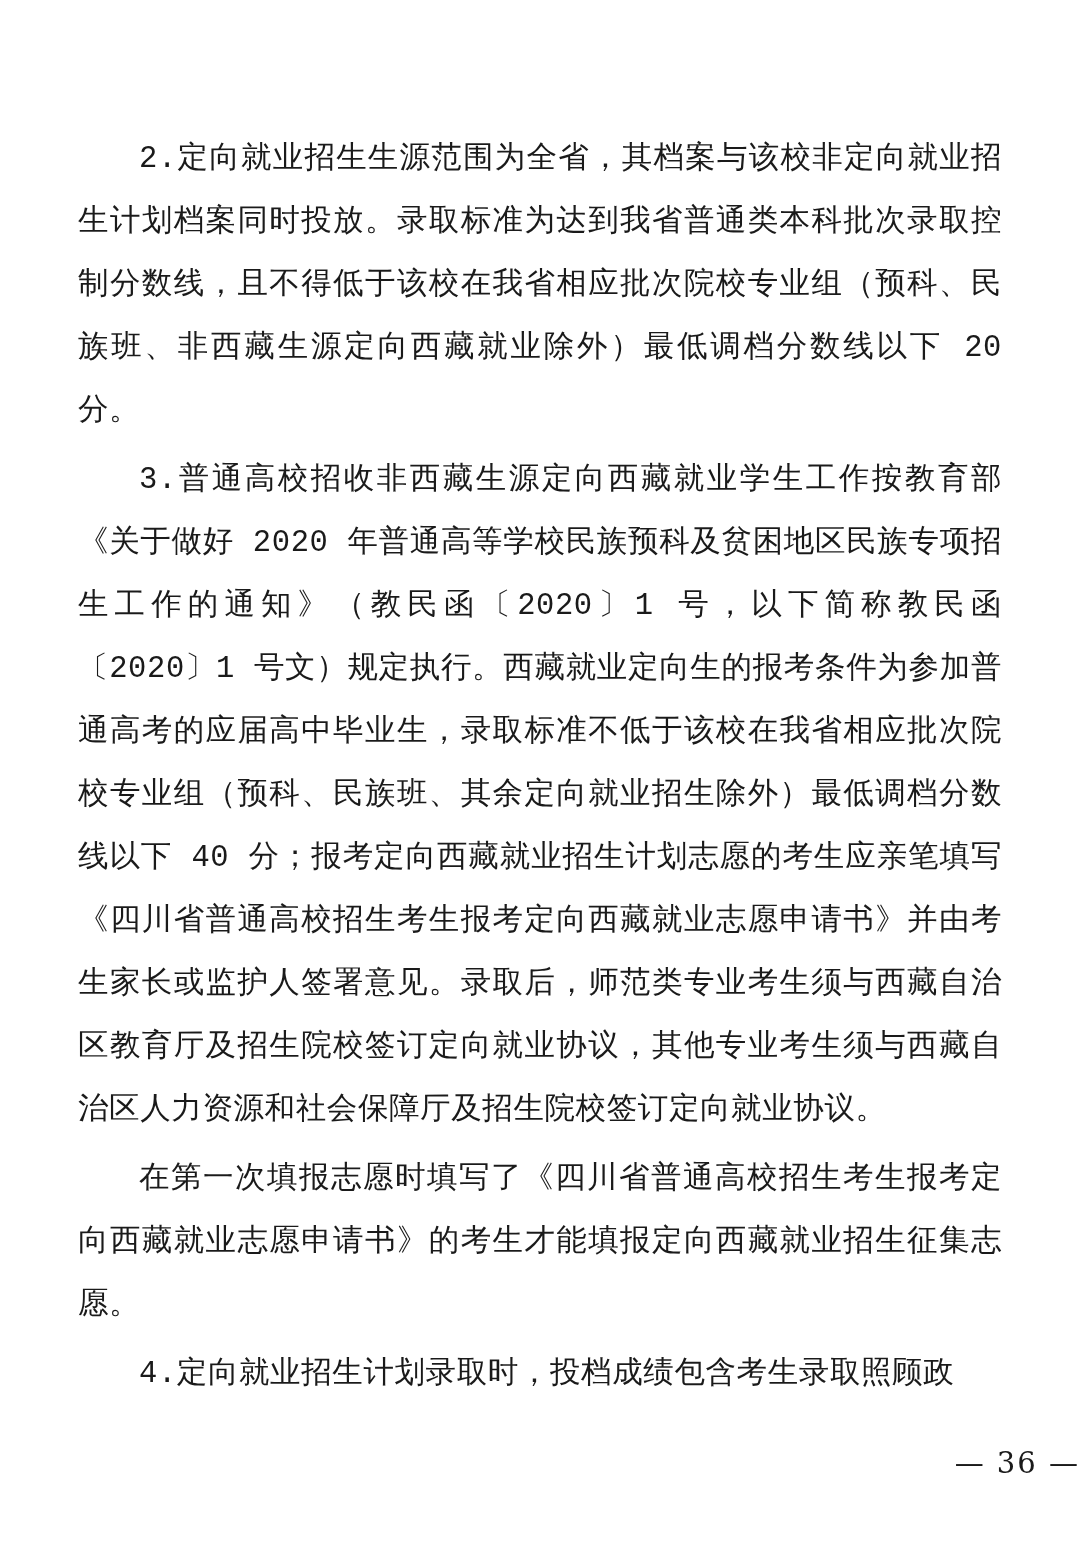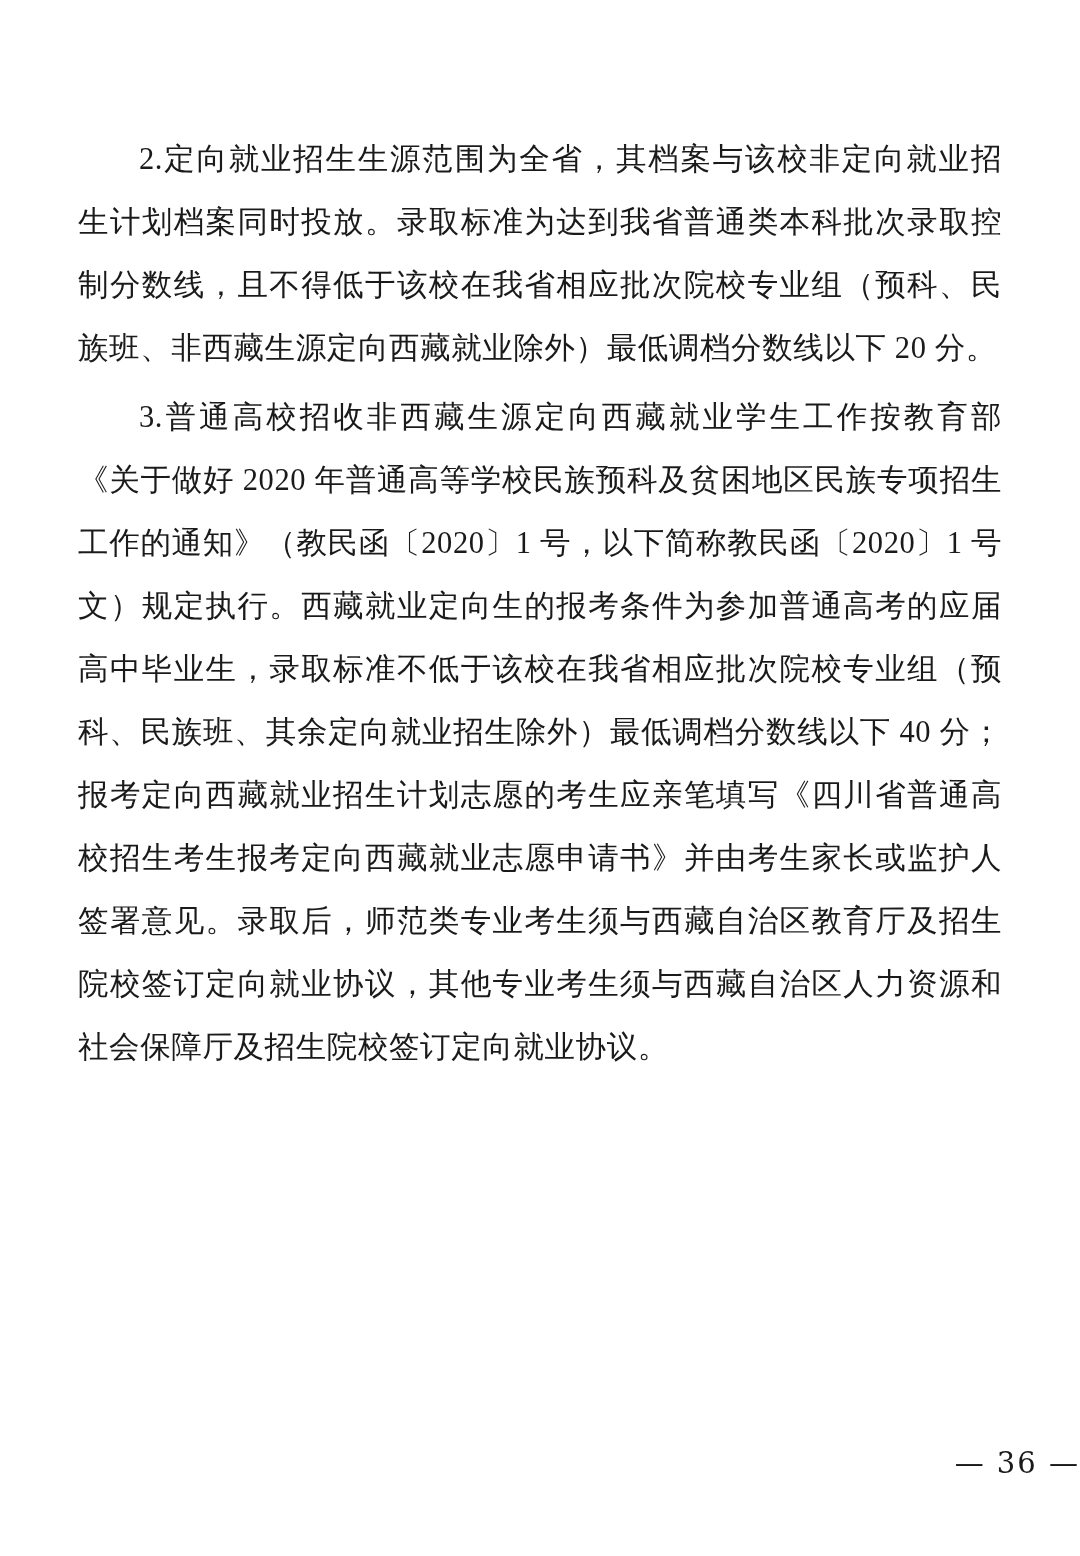--- a/index.html
+++ b/index.html
@@ -22,7 +22,7 @@
     width: 924px;
   }
   .para {
-    font-family: Liberation Serif, serif;
+    font-family: Liberation Mono, monospace;
     font-size: 30.5px;
     line-height: 63px;
     color: #1a1a1a;

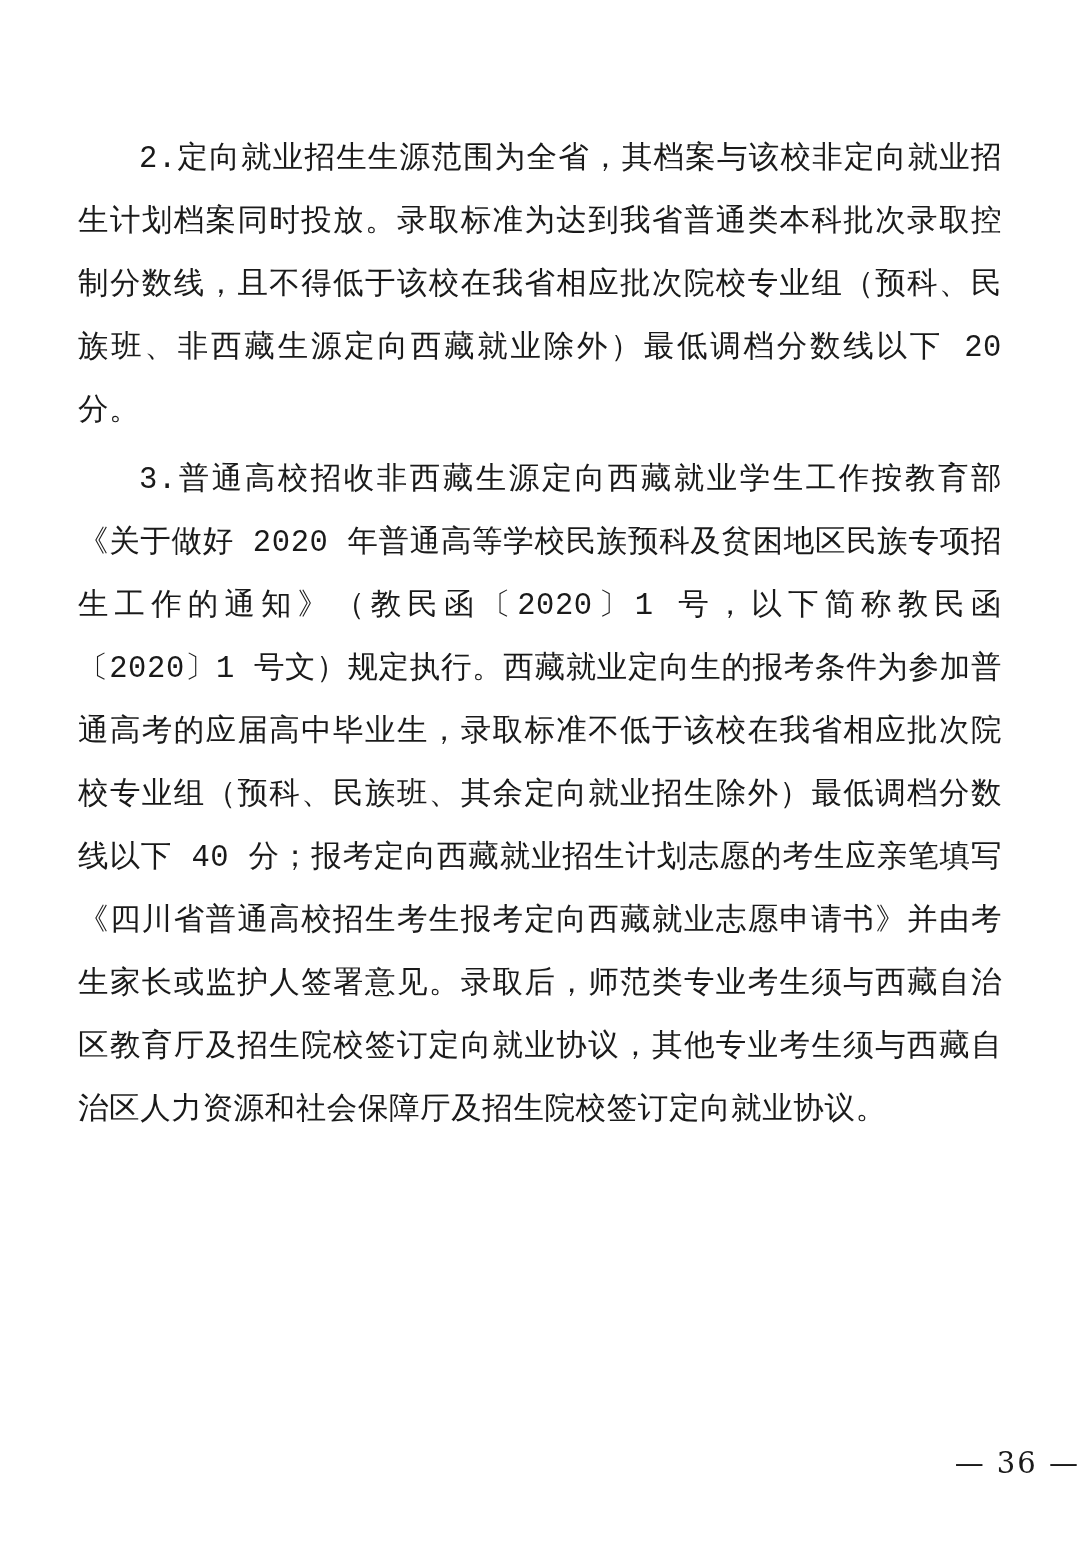--- a/index.html
+++ b/index.html
@@ -59,6 +59,7 @@
   <div class="content">
     <p class="para">2.定向就业招生生源范围为全省，其档案与该校非定向就业招生计划档案同时投放。录取标准为达到我省普通类本科批次录取控制分数线，且不得低于该校在我省相应批次院校专业组（预科、民族班、非西藏生源定向西藏就业除外）最低调档分数线以下 20 分。</p>
     <p class="para">3.普通高校招收非西藏生源定向西藏就业学生工作按教育部《关于做好 2020 年普通高等学校民族预科及贫困地区民族专项招生工作的通知》（教民函〔2020〕1 号，以下简称教民函〔2020〕1 号文）规定执行。西藏就业定向生的报考条件为参加普通高考的应届高中毕业生，录取标准不低于该校在我省相应批次院校专业组（预科、民族班、其余定向就业招生除外）最低调档分数线以下 40 分；报考定向西藏就业招生计划志愿的考生应亲笔填写《四川省普通高校招生考生报考定向西藏就业志愿申请书》并由考生家长或监护人签署意见。录取后，师范类专业考生须与西藏自治区教育厅及招生院校签订定向就业协议，其他专业考生须与西藏自治区人力资源和社会保障厅及招生院校签订定向就业协议。</p>
+    <p class="para">在第一次填报志愿时填写了《四川省普通高校招生考生报考定向西藏就业志愿申请书》的考生才能填报定向西藏就业招生征集志愿。</p>
   </div>
   <div class="pagenum">
     <span class="inner">— 36 —</span>

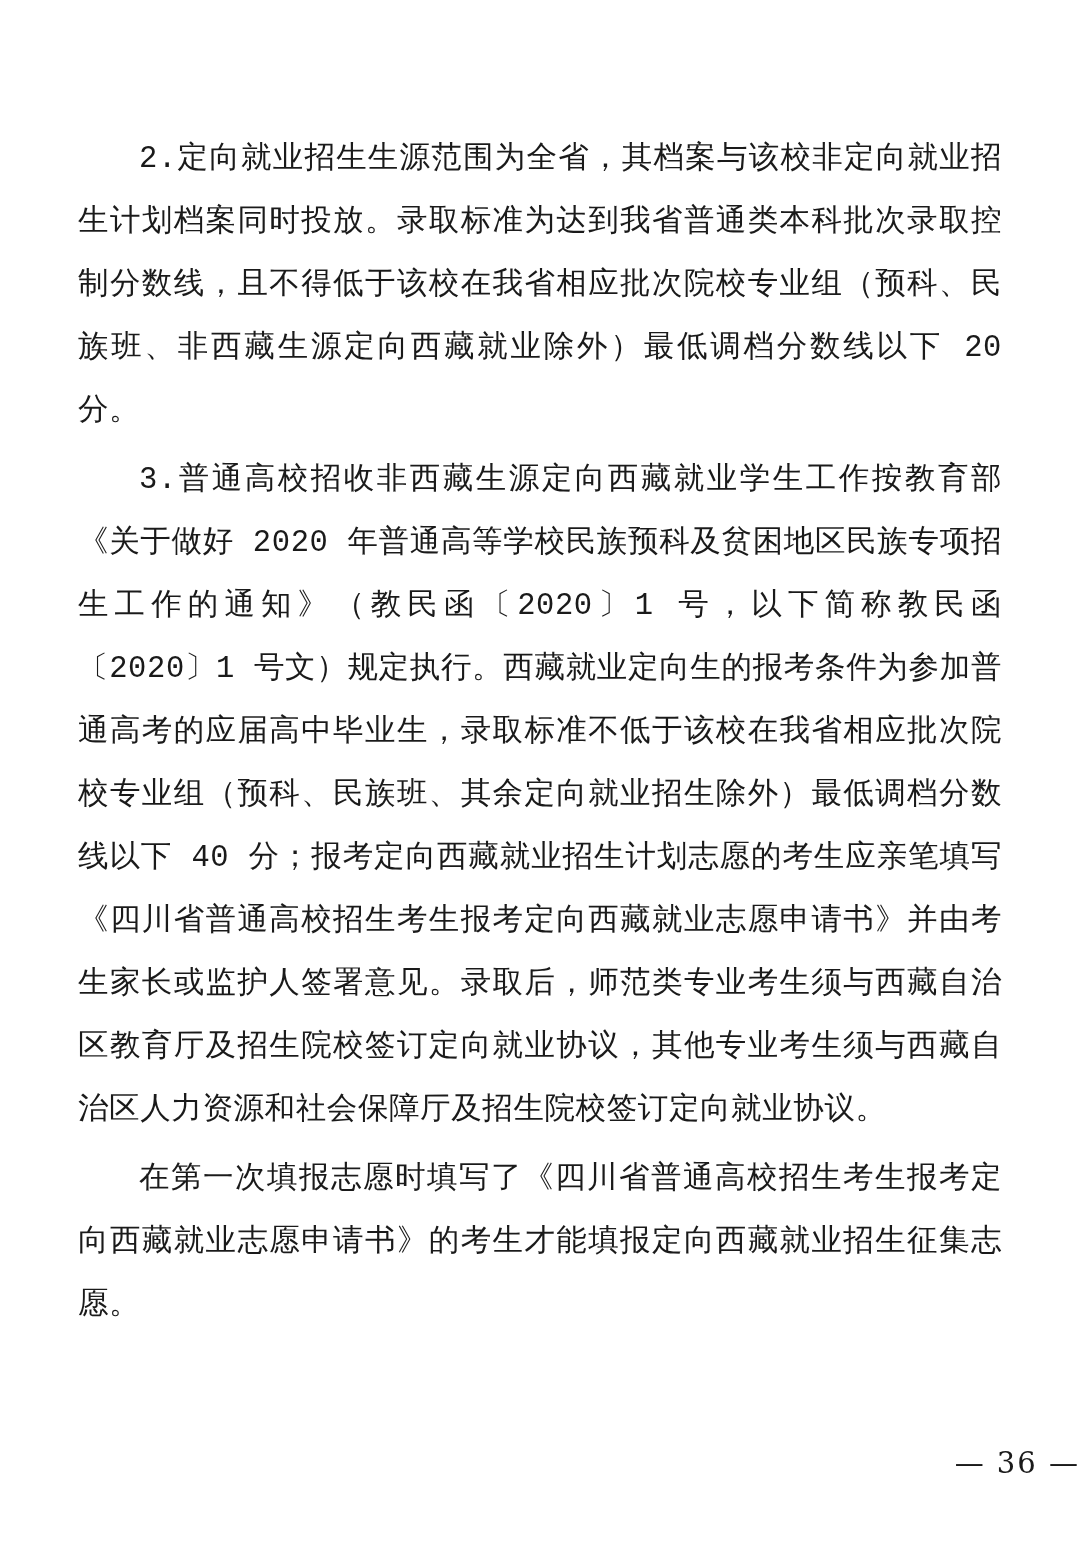--- a/index.html
+++ b/index.html
@@ -60,6 +60,7 @@
     <p class="para">2.定向就业招生生源范围为全省，其档案与该校非定向就业招生计划档案同时投放。录取标准为达到我省普通类本科批次录取控制分数线，且不得低于该校在我省相应批次院校专业组（预科、民族班、非西藏生源定向西藏就业除外）最低调档分数线以下 20 分。</p>
     <p class="para">3.普通高校招收非西藏生源定向西藏就业学生工作按教育部《关于做好 2020 年普通高等学校民族预科及贫困地区民族专项招生工作的通知》（教民函〔2020〕1 号，以下简称教民函〔2020〕1 号文）规定执行。西藏就业定向生的报考条件为参加普通高考的应届高中毕业生，录取标准不低于该校在我省相应批次院校专业组（预科、民族班、其余定向就业招生除外）最低调档分数线以下 40 分；报考定向西藏就业招生计划志愿的考生应亲笔填写《四川省普通高校招生考生报考定向西藏就业志愿申请书》并由考生家长或监护人签署意见。录取后，师范类专业考生须与西藏自治区教育厅及招生院校签订定向就业协议，其他专业考生须与西藏自治区人力资源和社会保障厅及招生院校签订定向就业协议。</p>
     <p class="para">在第一次填报志愿时填写了《四川省普通高校招生考生报考定向西藏就业志愿申请书》的考生才能填报定向西藏就业招生征集志愿。</p>
+    <p class="para last">4.定向就业招生计划录取时，投档成绩包含考生录取照顾政</p>
   </div>
   <div class="pagenum">
     <span class="inner">— 36 —</span>

